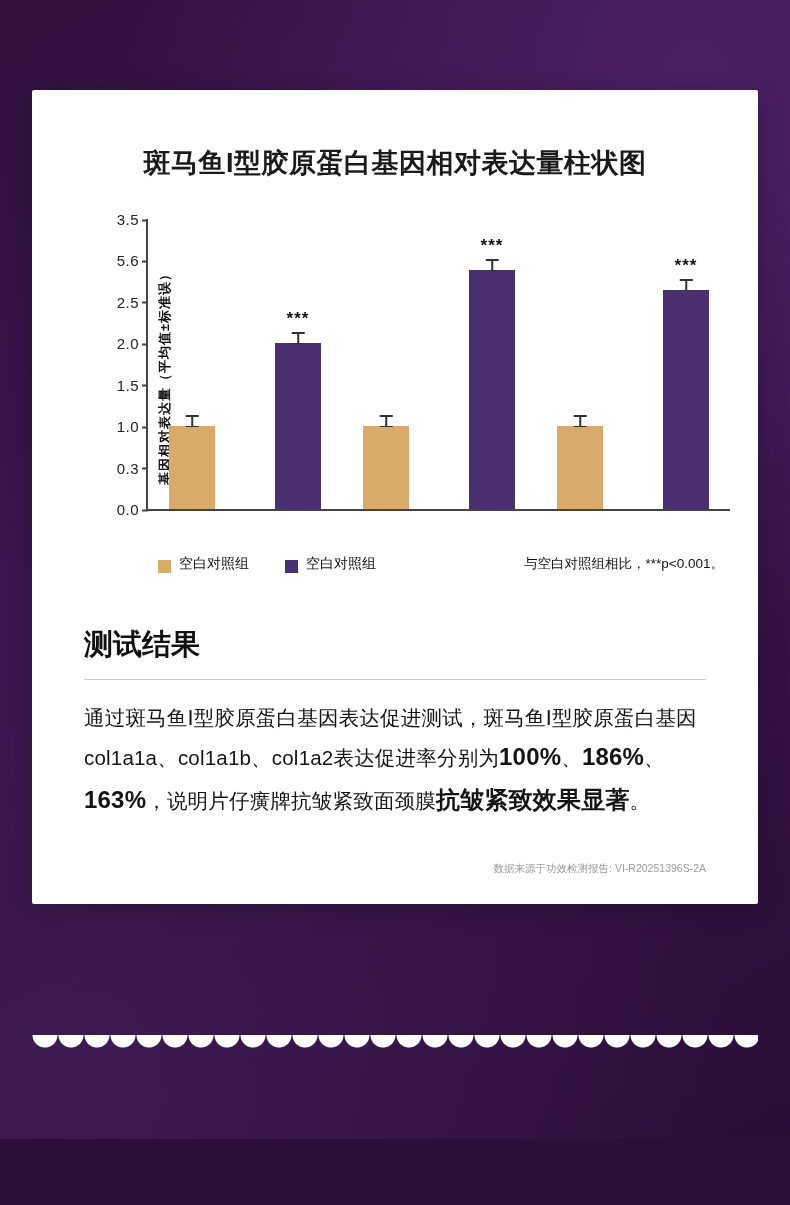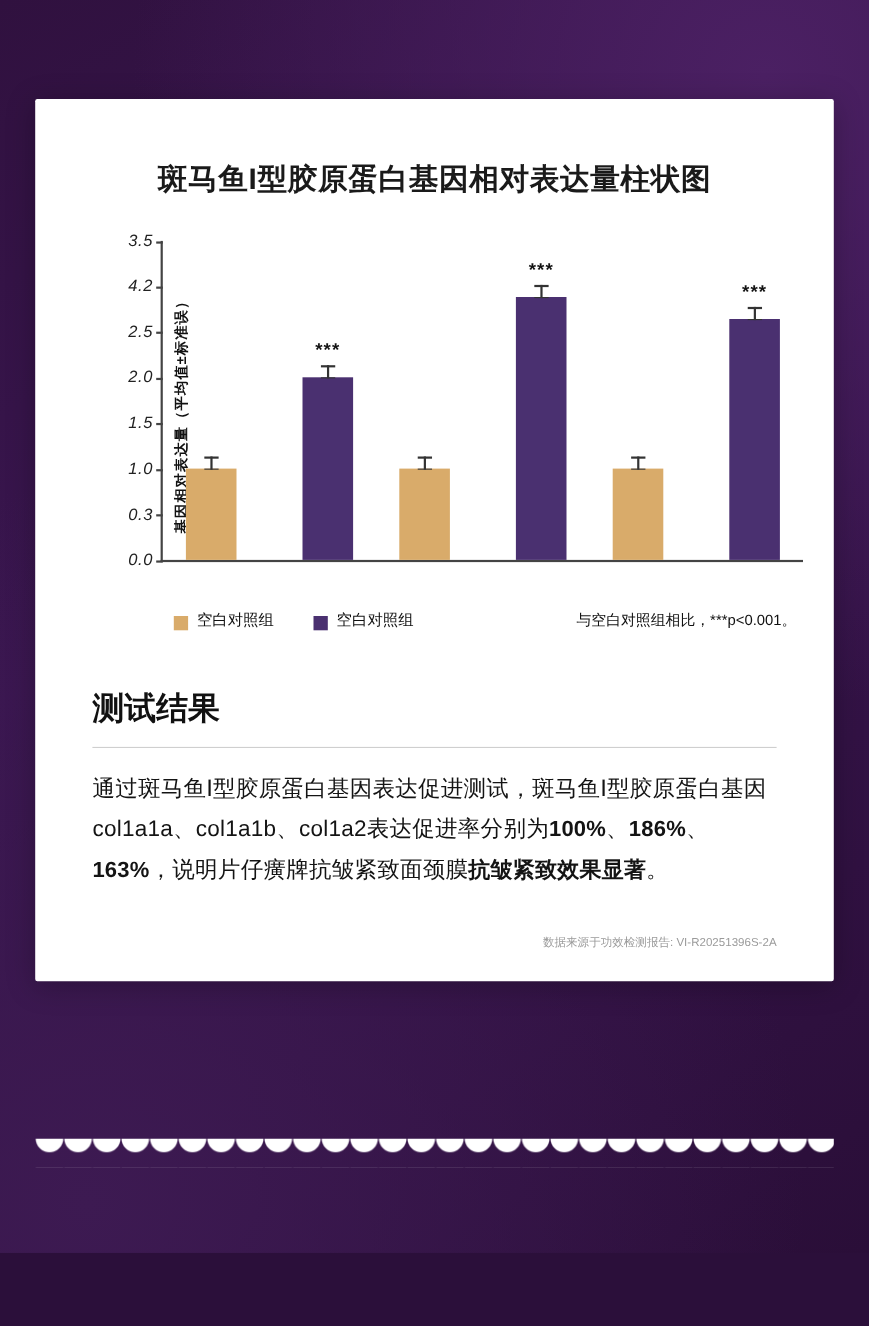--- a/index.html
+++ b/index.html
@@ -92,7 +92,6 @@
     padding-right: 9px;
     white-space: nowrap;
     letter-spacing: 0.5px;
-    font-style: italic;
   }
   .ytick::after {
     content: "";

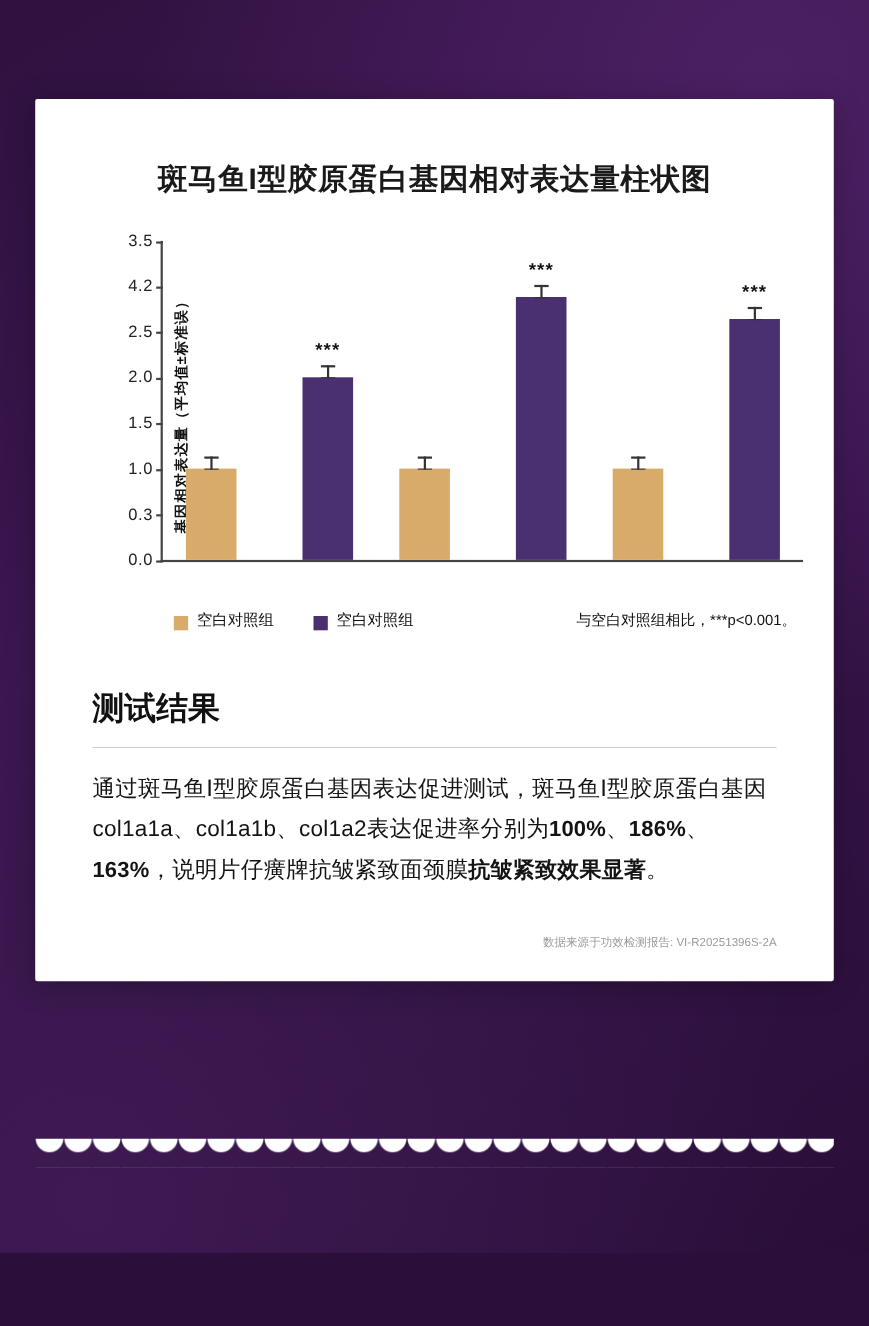--- a/index.html
+++ b/index.html
@@ -252,7 +252,7 @@
         <div class="ytick" style="top:57.142%">1.5</div>
         <div class="ytick" style="top:42.857%">2.0</div>
         <div class="ytick" style="top:28.571%">2.5</div>
-        <div class="ytick" style="top:14.285%">4.2</div>
+        <div class="ytick" style="top:14.285%">5.6</div>
         <div class="ytick" style="top:0%">3.5</div>
 
         <div class="groups">

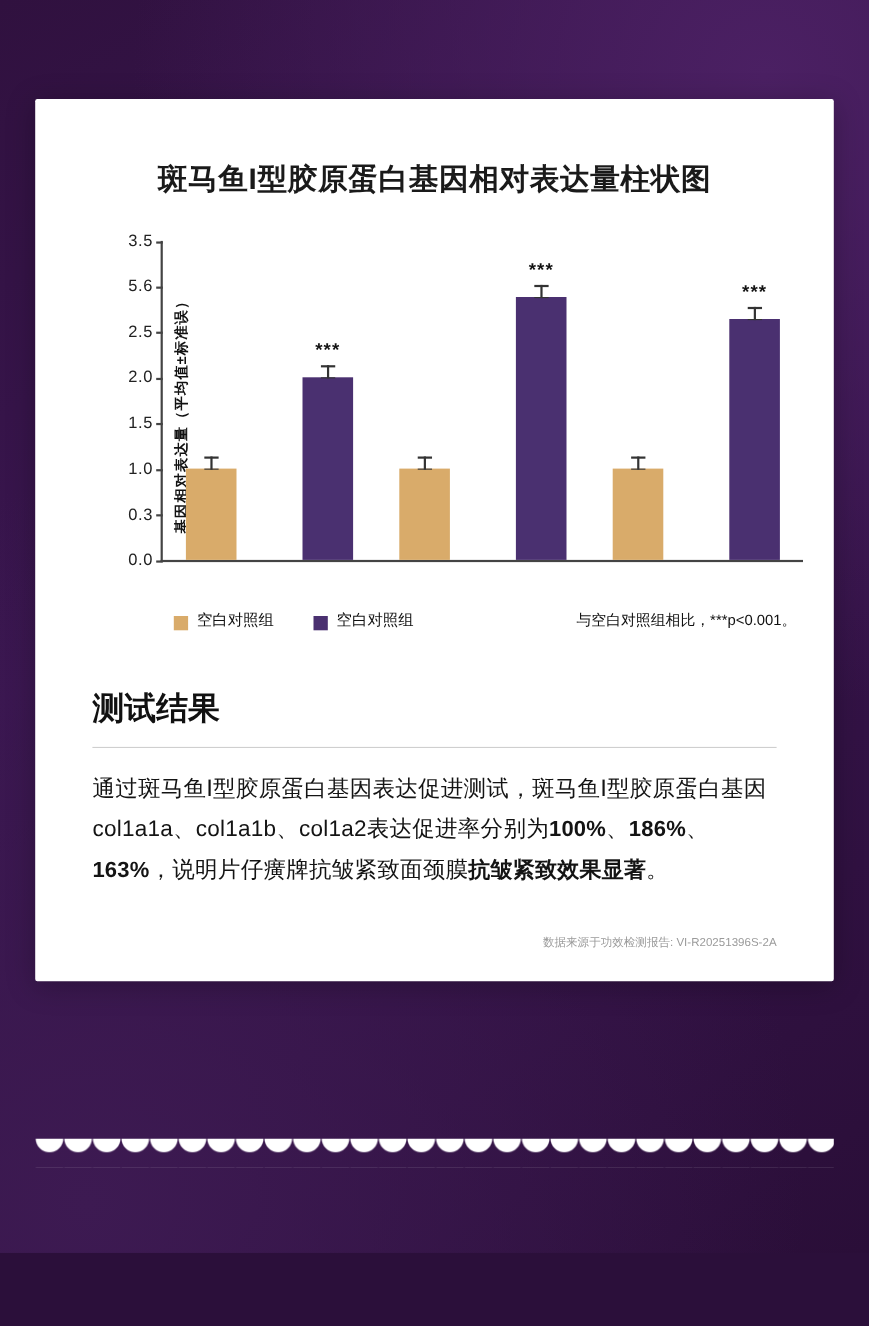--- a/index.html
+++ b/index.html
@@ -222,7 +222,7 @@
   }
   .results .hl {
     font-weight: bold;
-    font-size: 20px;
+    font-size: 24px;
   }
   .source {
     text-align: right;

